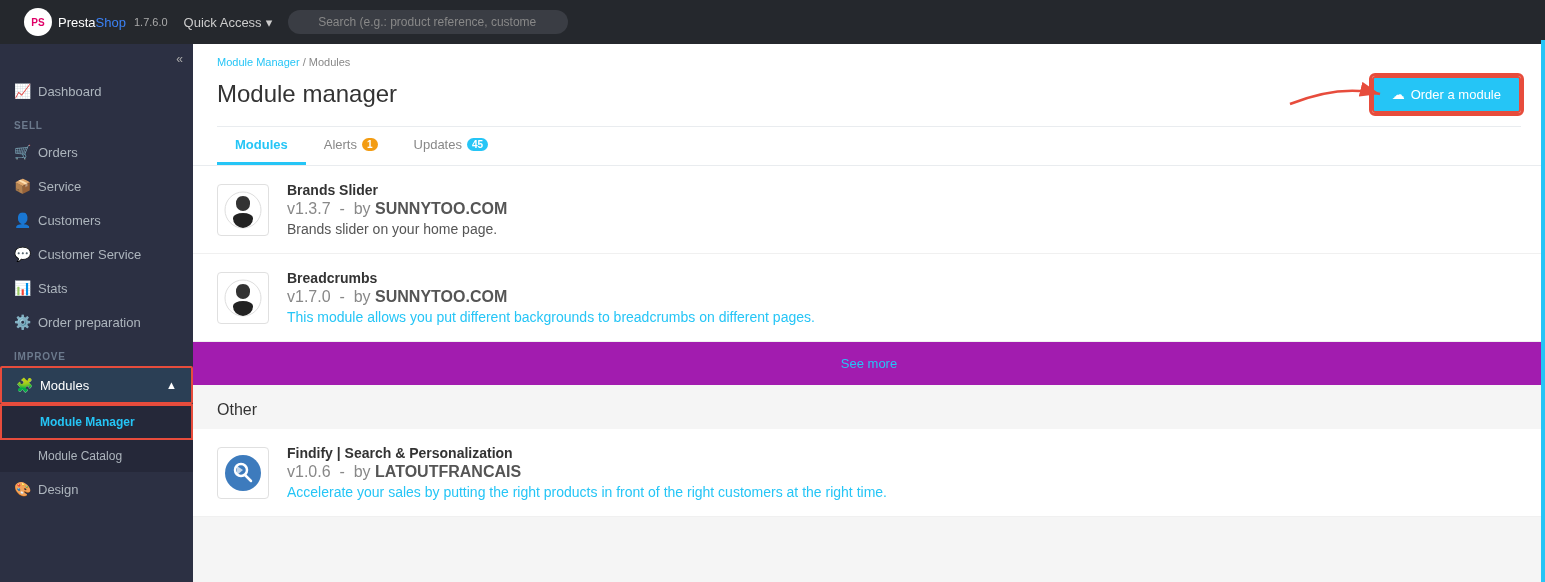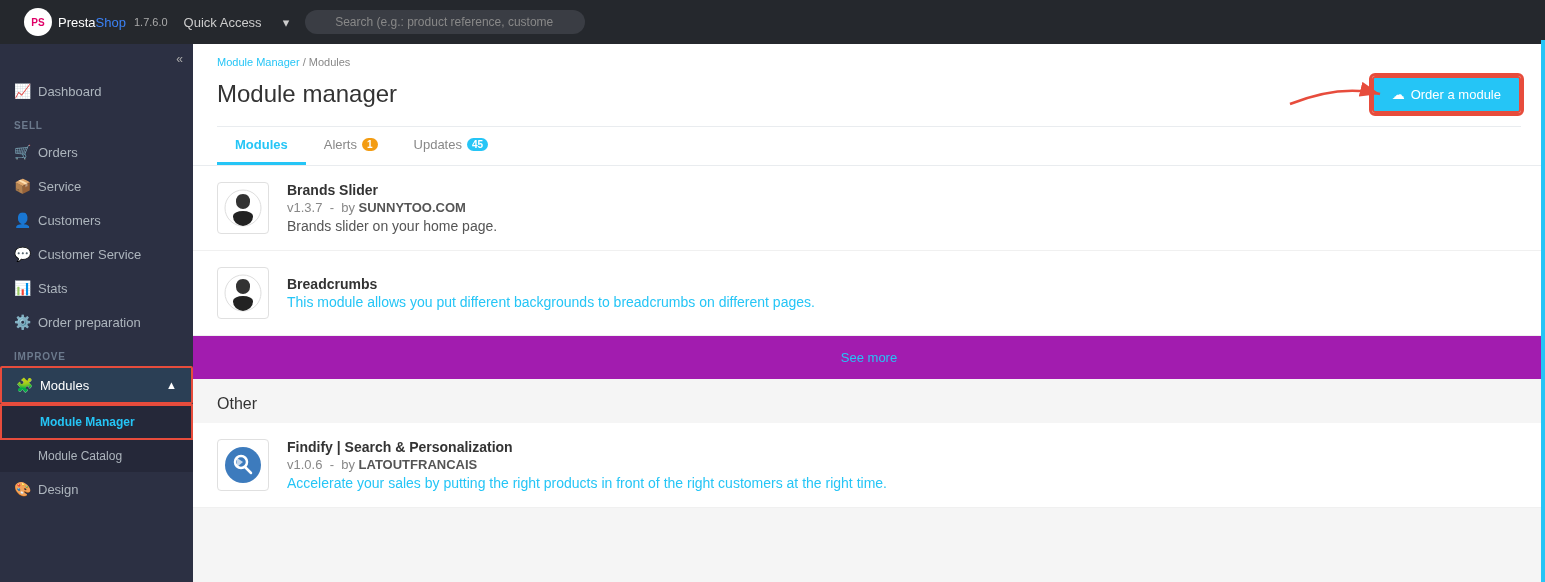--- a/index.html
+++ b/index.html
@@ -44,7 +44,7 @@
       cursor: pointer;
       display: flex;
       align-items: center;
-      gap: 21px;
+      gap: 4px;
     }
 
     .search-bar {

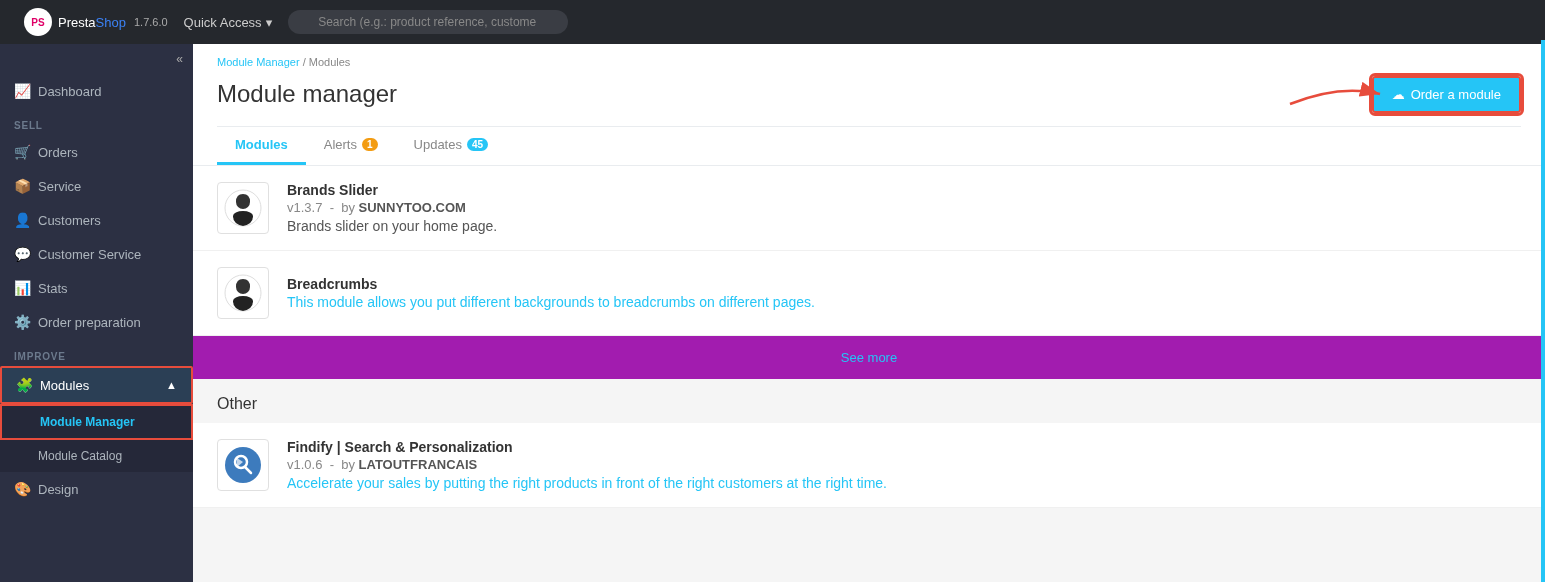--- a/index.html
+++ b/index.html
@@ -249,7 +249,7 @@
       margin-bottom: 2px;
     }
     .module-meta {
-      font-size: 13px;
+      font-size: 16px;
       color: #888;
       margin-bottom: 3px;
     }

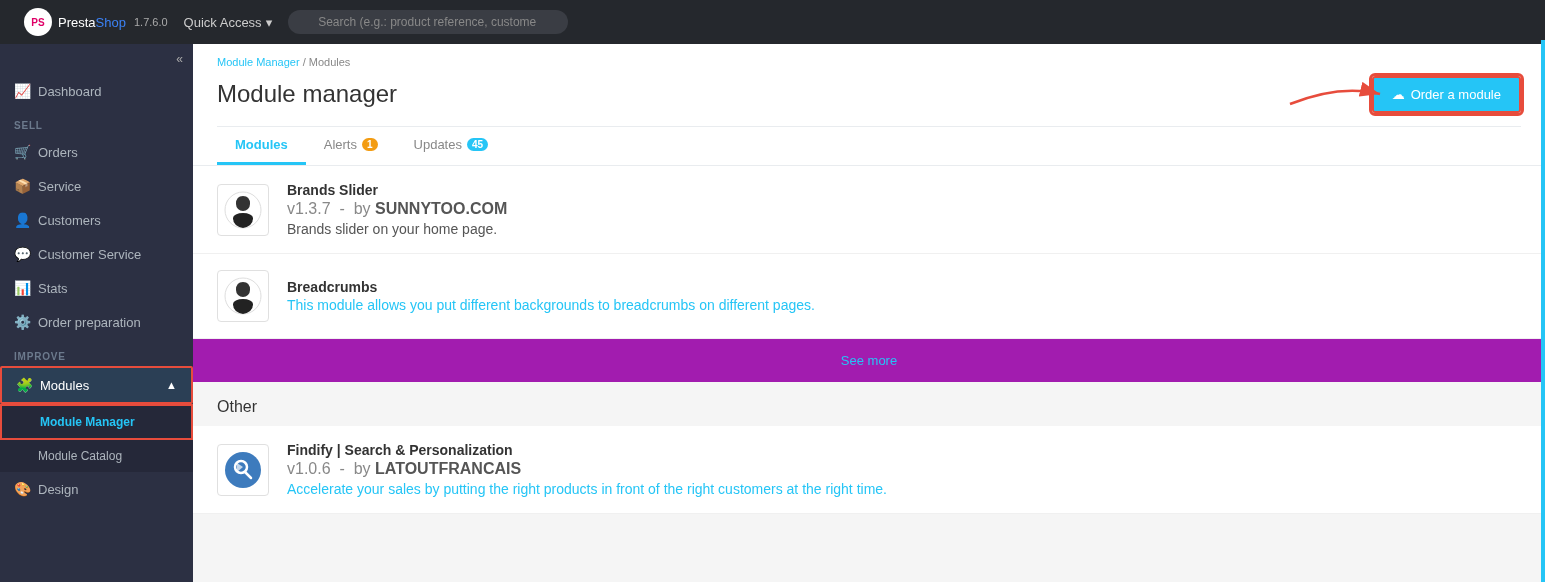--- a/index.html
+++ b/index.html
@@ -452,6 +452,10 @@
         </div>
         <div class="module-info">
           <div class="module-name">Breadcrumbs</div>
+          <div class="module-meta">
+            <span>v1.7.0</span>
+            &nbsp;-&nbsp; by <b>SUNNYTOO.COM</b>
+          </div>
           <div class="module-desc">This module allows you put different backgrounds to breadcrumbs on different pages.</div>
         </div>
       </div>

